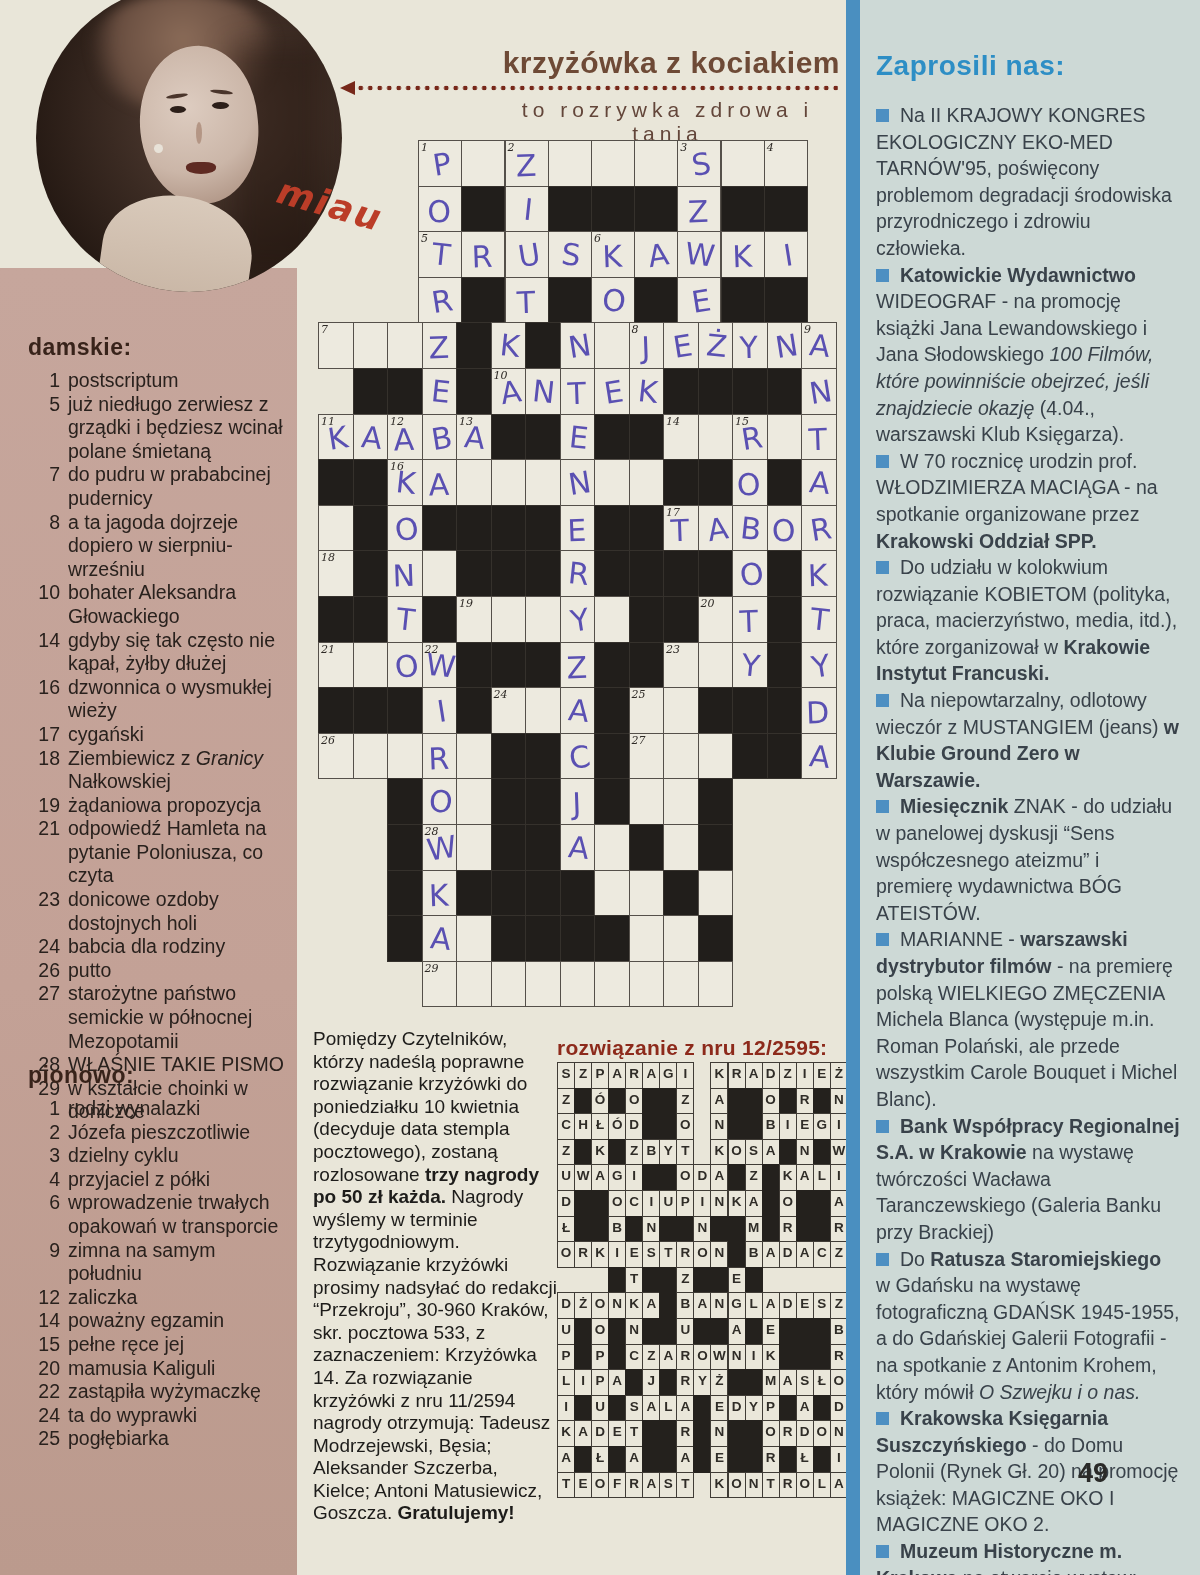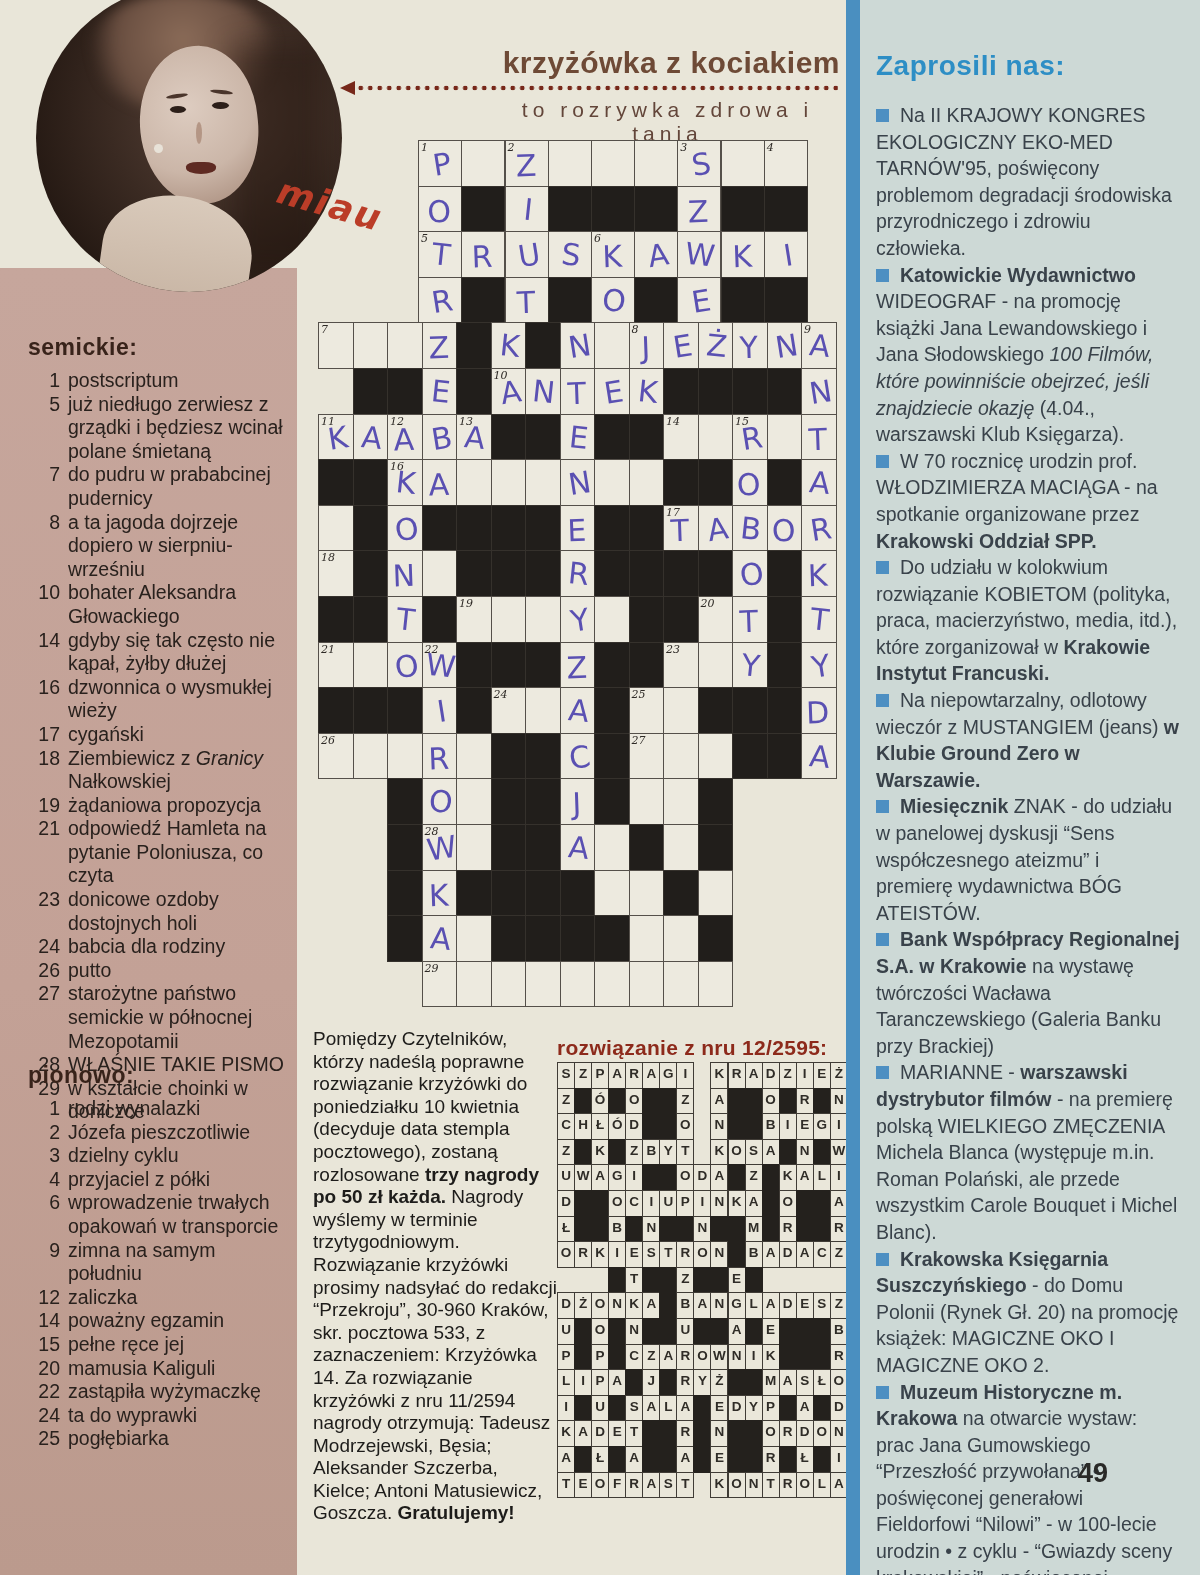--- a/index.html
+++ b/index.html
@@ -101,7 +101,7 @@
 <div class="cw-sub">to rozrywka zdrowa i tania</div>
 
 <div class="clues" id="poziomo">
-  <h3>semickie:</h3>
+  <h3>damskie:</h3>
   <div id="poziomo-list">
       <div class="clue"><span class="n">1</span><span>postscriptum</span></div>
       <div class="clue"><span class="n">5</span><span>już niedługo zerwiesz z grządki i będziesz wcinał polane śmietaną</span></div>

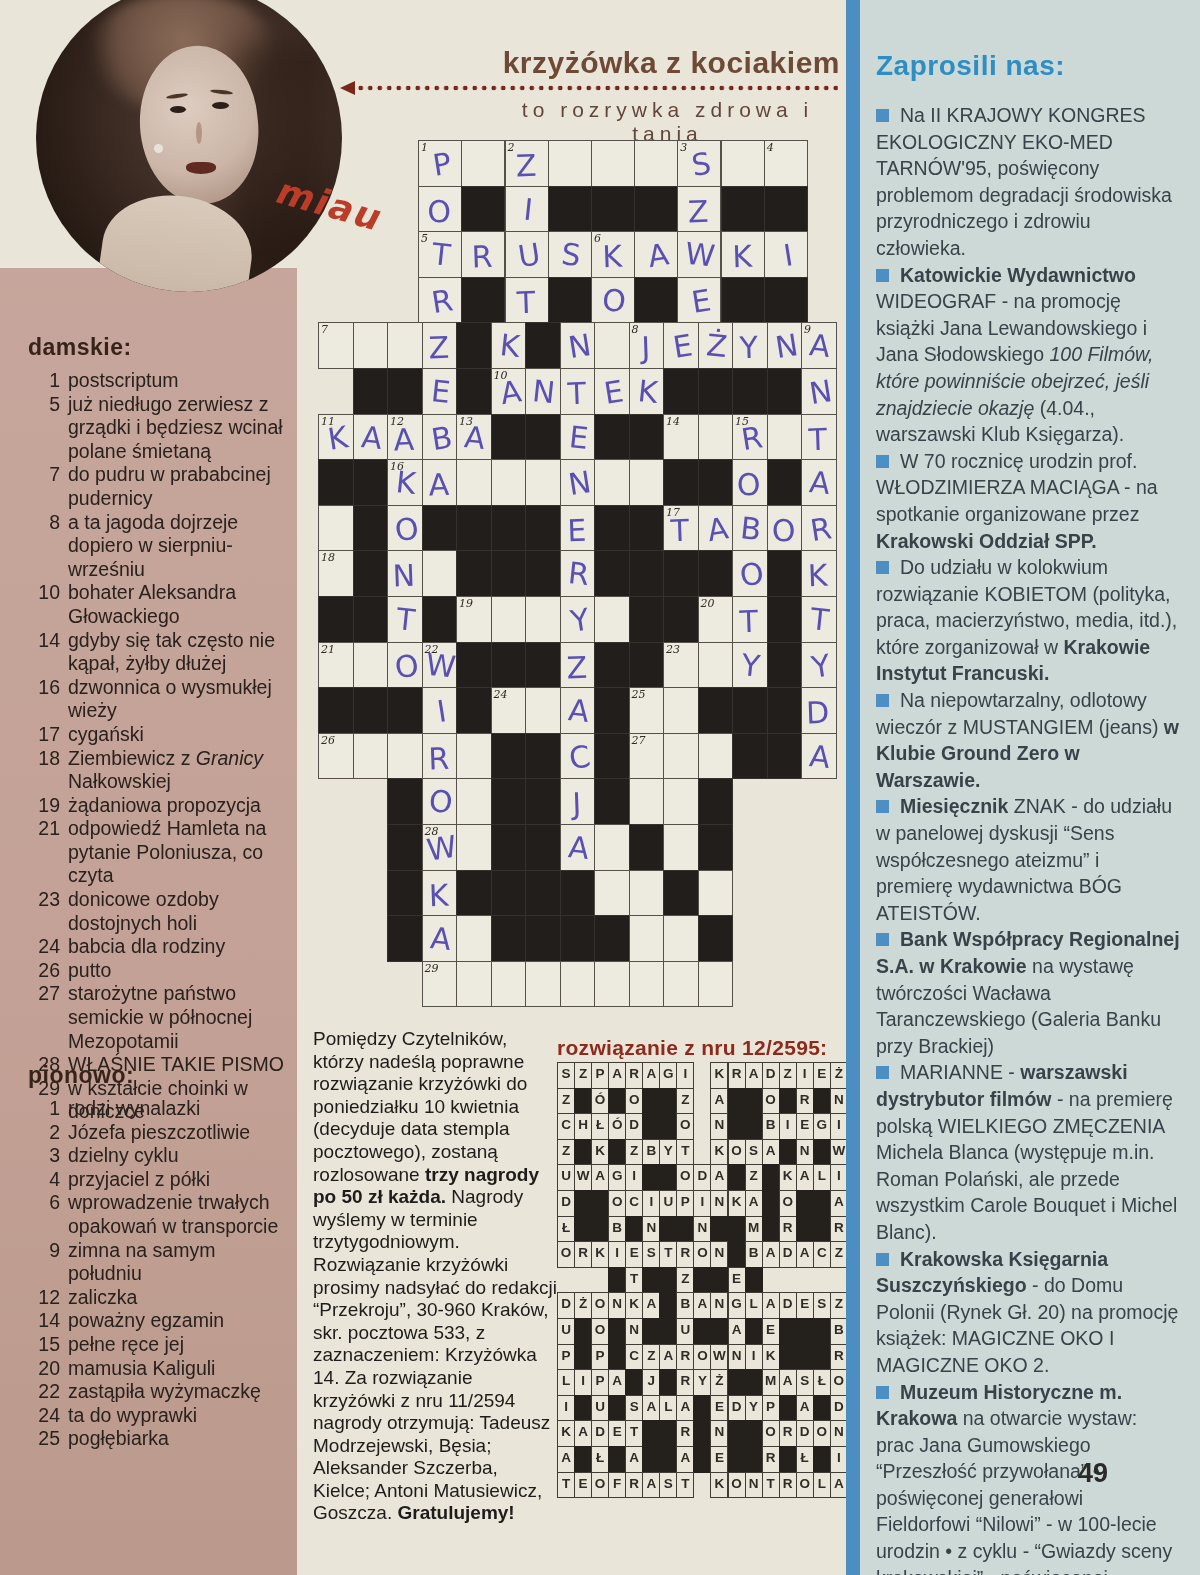--- a/index.html
+++ b/index.html
@@ -1262,8 +1262,8 @@
       <p class="inv"><span class="bullet"></span><span>Do udziału w kolokwium rozwiązanie KOBIETOM (polityka, praca, macierzyństwo, media, itd.), które zorganizował w </span><span class="b">Krakowie Instytut Francuski.</span></p>
       <p class="inv"><span class="bullet"></span><span>Na niepowtarzalny, odlotowy wieczór z MUSTANGIEM (jeans) </span><span class="b">w Klubie Ground Zero w Warszawie.</span></p>
       <p class="inv"><span class="bullet"></span><span class="b">Miesięcznik</span><span> ZNAK - do udziału w panelowej dyskusji “Sens współczesnego ateizmu” i premierę wydawnictwa BÓG ATEISTÓW.</span></p>
+      <p class="inv"><span class="bullet"></span><span>MARIANNE - </span><span class="b">warszawski dystrybutor filmów</span><span> - na premierę polską WIELKIEGO ZMĘCZENIA Michela Blanca (występuje m.in. Roman Polański, ale przede wszystkim Carole Bouquet i Michel Blanc).</span></p>
       <p class="inv"><span class="bullet"></span><span class="b">Bank Współpracy Regionalnej S.A. w Krakowie</span><span> na wystawę twórczości Wacława Taranczewskiego (Galeria Banku przy Brackiej)</span></p>
-      <p class="inv"><span class="bullet"></span><span>MARIANNE - </span><span class="b">warszawski dystrybutor filmów</span><span> - na premierę polską WIELKIEGO ZMĘCZENIA Michela Blanca (występuje m.in. Roman Polański, ale przede wszystkim Carole Bouquet i Michel Blanc).</span></p>
       <p class="inv"><span class="bullet"></span><span class="b">Krakowska Księgarnia Suszczyńskiego</span><span> - do Domu Polonii (Rynek Gł. 20) na promocję książek: MAGICZNE OKO I MAGICZNE OKO 2.</span></p>
       <p class="inv"><span class="bullet"></span><span class="b">Muzeum Historyczne m. Krakowa</span><span> na otwarcie wystaw: prac Jana Gumowskiego “Przeszłość przywołana” • poświęconej generałowi Fieldorfowi “Nilowi” - w 100-lecie urodzin • z cyklu - “Gwiazdy sceny krakowskiej” - poświęconej Jerzemu Nowakowi. </span></p>
     </div>

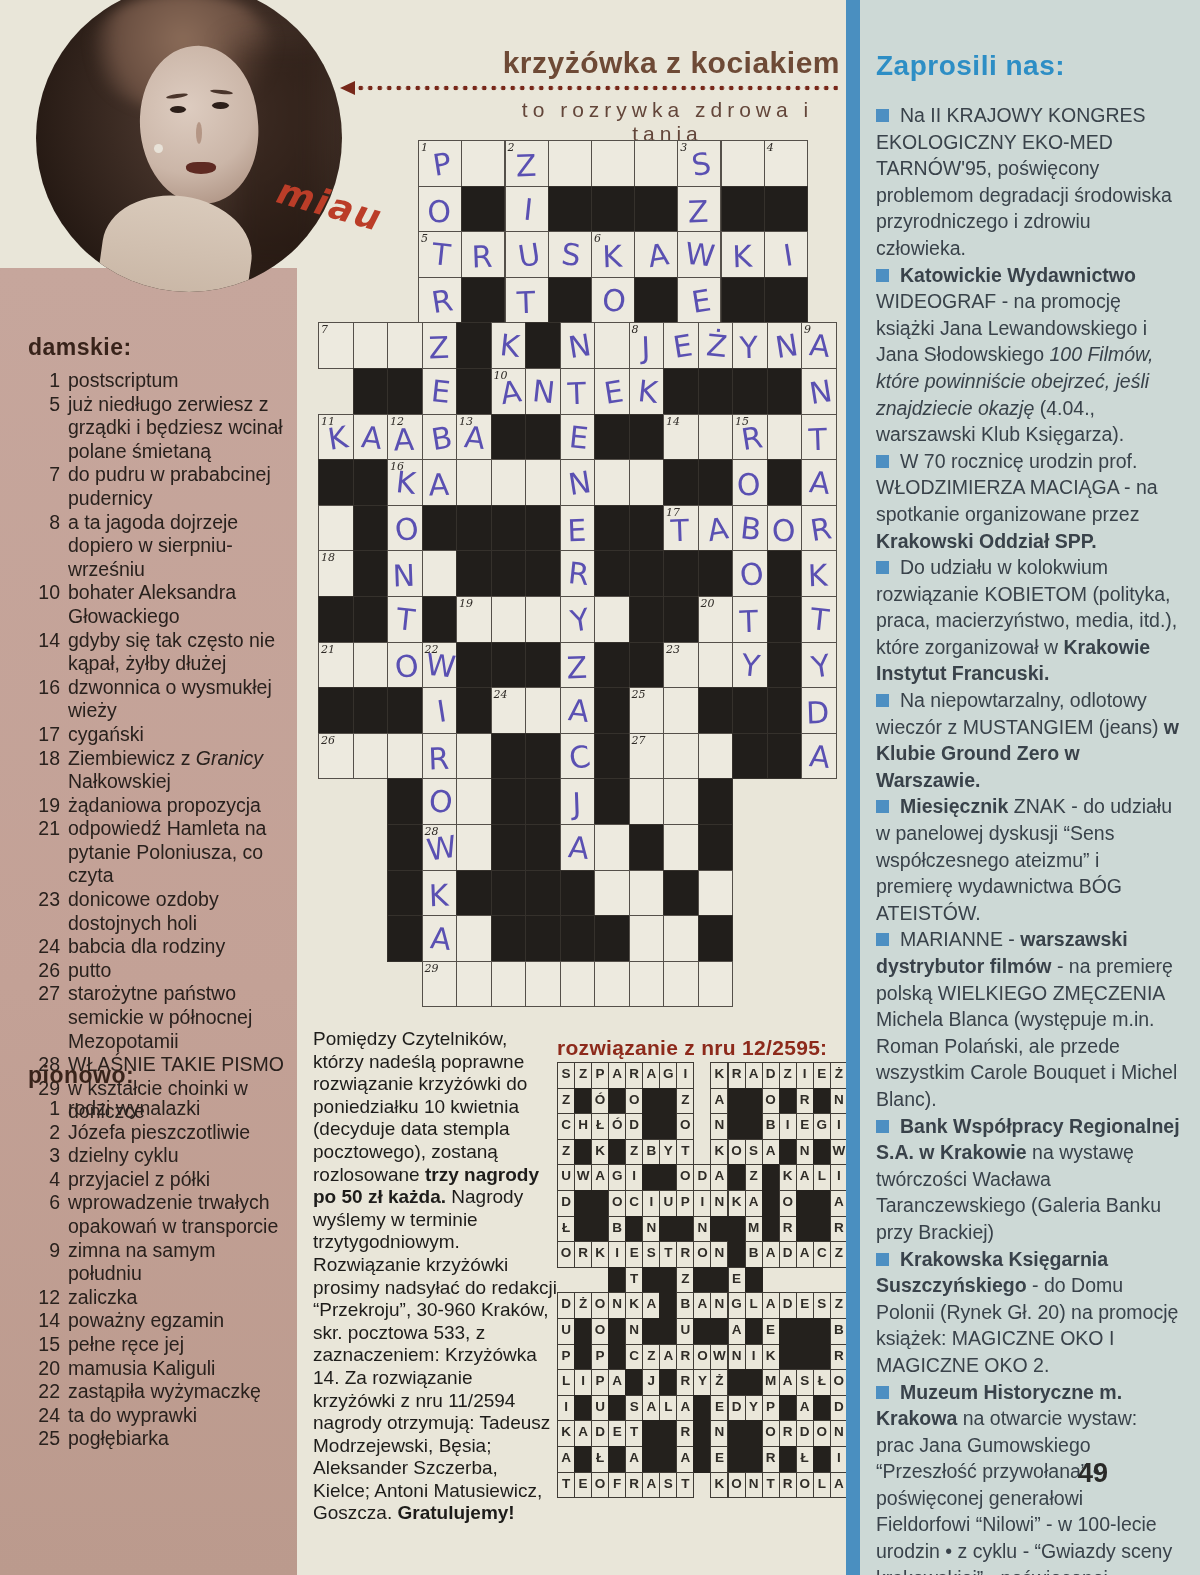--- a/index.html
+++ b/index.html
@@ -1264,6 +1264,7 @@
       <p class="inv"><span class="bullet"></span><span class="b">Miesięcznik</span><span> ZNAK - do udziału w panelowej dyskusji “Sens współczesnego ateizmu” i premierę wydawnictwa BÓG ATEISTÓW.</span></p>
       <p class="inv"><span class="bullet"></span><span>MARIANNE - </span><span class="b">warszawski dystrybutor filmów</span><span> - na premierę polską WIELKIEGO ZMĘCZENIA Michela Blanca (występuje m.in. Roman Polański, ale przede wszystkim Carole Bouquet i Michel Blanc).</span></p>
       <p class="inv"><span class="bullet"></span><span class="b">Bank Współpracy Regionalnej S.A. w Krakowie</span><span> na wystawę twórczości Wacława Taranczewskiego (Galeria Banku przy Brackiej)</span></p>
+      <p class="inv"><span class="bullet"></span><span>Do </span><span class="b">Ratusza Staromiejskiego</span><span> w Gdańsku na wystawę fotograficzną GDAŃSK 1945-1955, a do Gdańskiej Galerii Fotografii - na spotkanie z Antonim Krohem, który mówił </span><span class="i">O Szwejku i o nas.</span></p>
       <p class="inv"><span class="bullet"></span><span class="b">Krakowska Księgarnia Suszczyńskiego</span><span> - do Domu Polonii (Rynek Gł. 20) na promocję książek: MAGICZNE OKO I MAGICZNE OKO 2.</span></p>
       <p class="inv"><span class="bullet"></span><span class="b">Muzeum Historyczne m. Krakowa</span><span> na otwarcie wystaw: prac Jana Gumowskiego “Przeszłość przywołana” • poświęconej generałowi Fieldorfowi “Nilowi” - w 100-lecie urodzin • z cyklu - “Gwiazdy sceny krakowskiej” - poświęconej Jerzemu Nowakowi. </span></p>
     </div>

